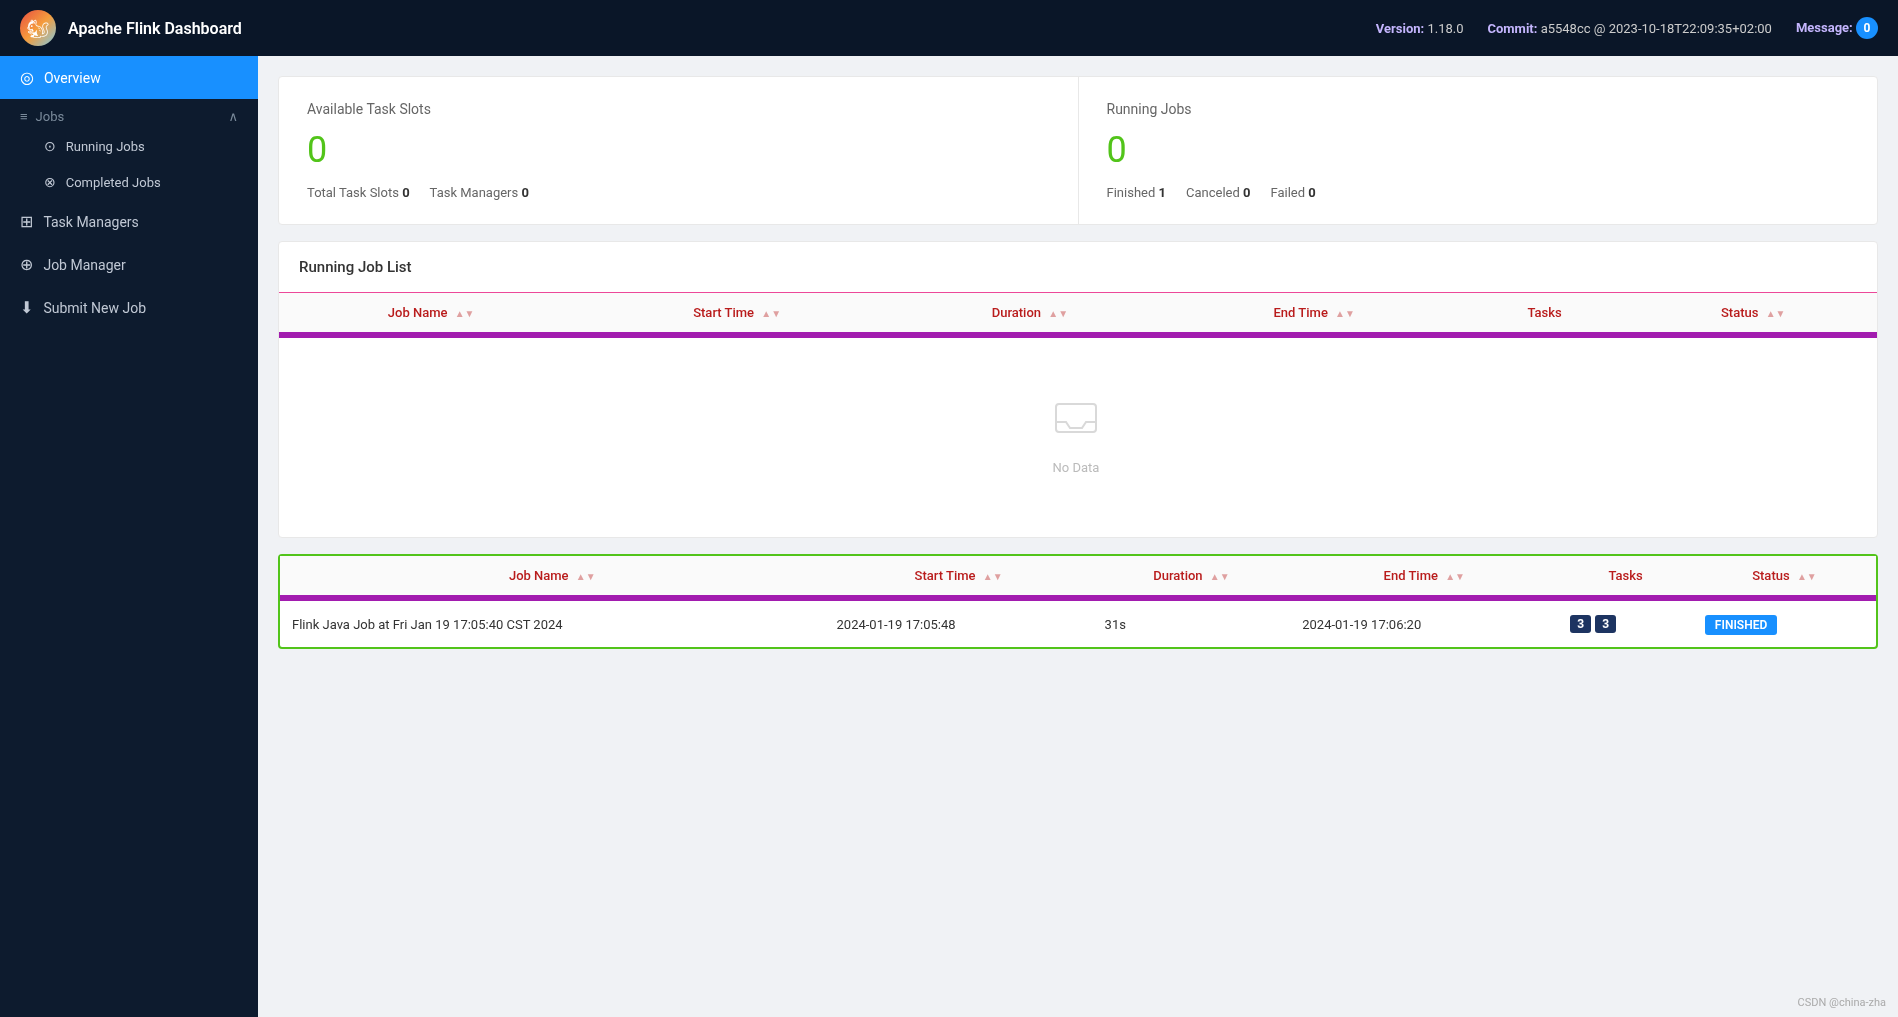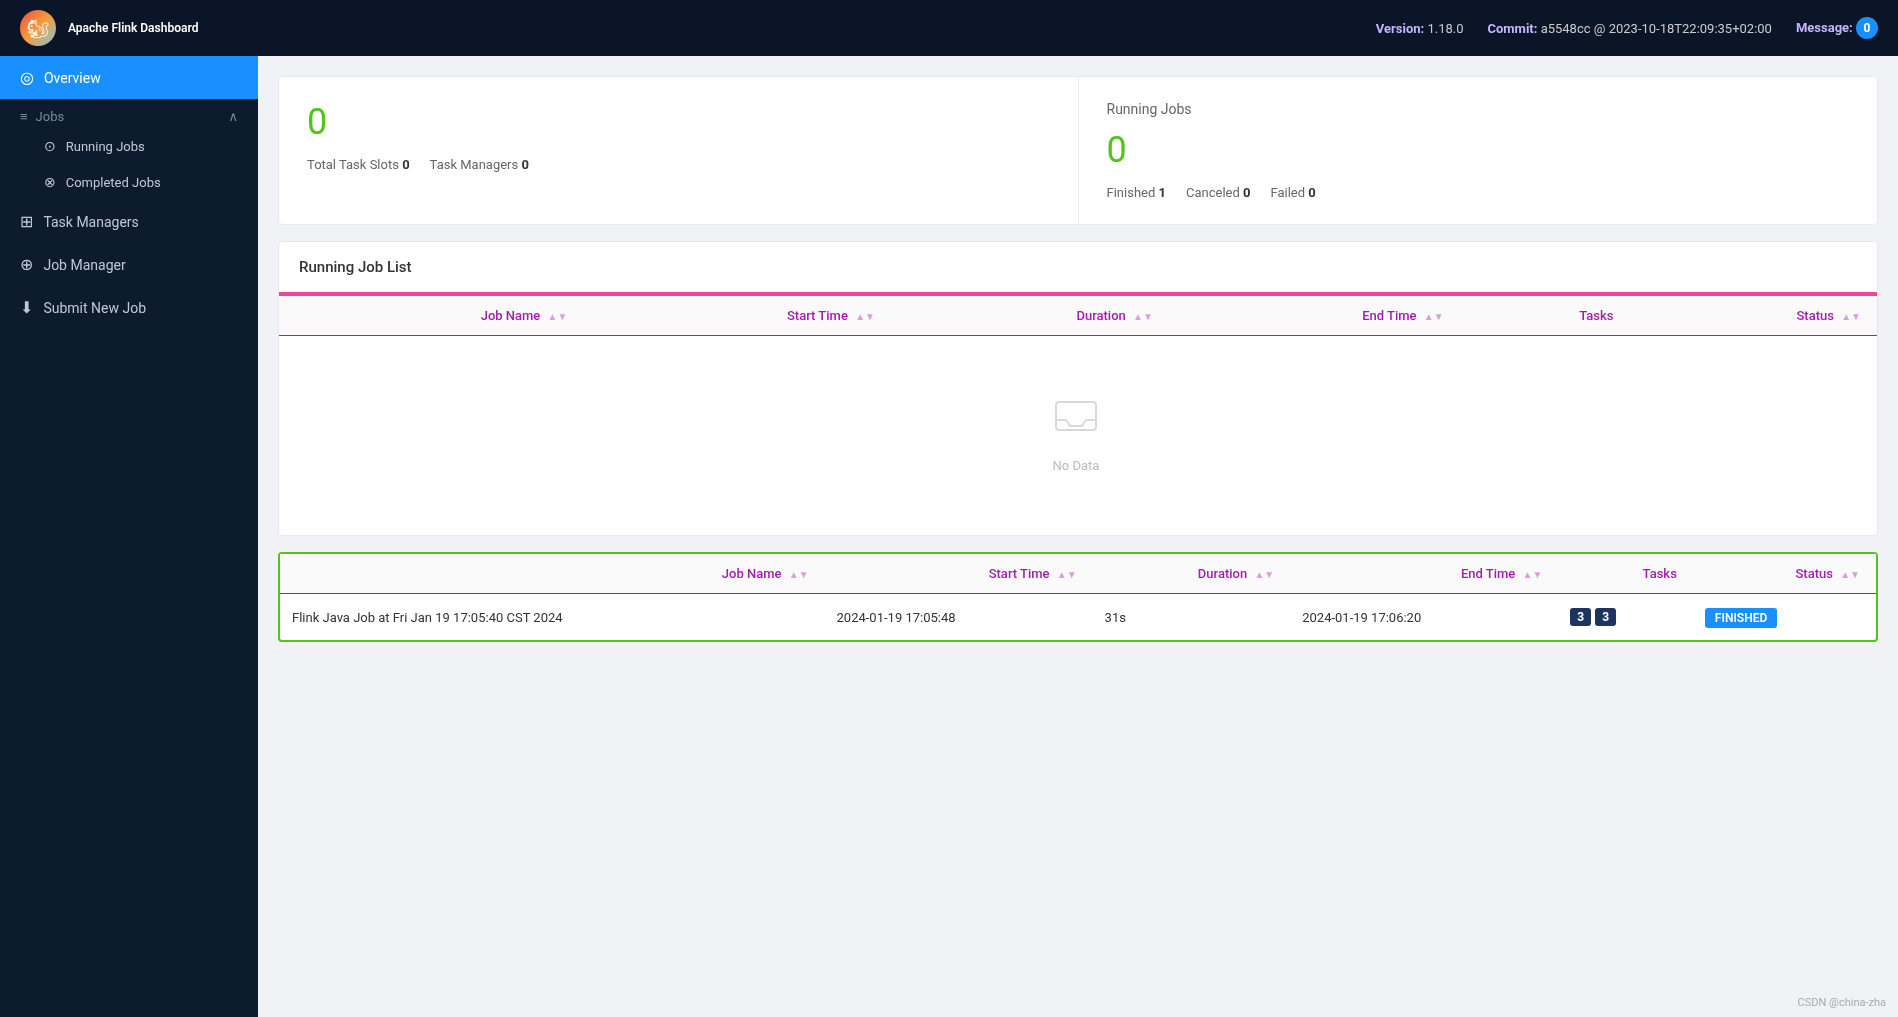--- a/index.html
+++ b/index.html
@@ -30,7 +30,7 @@
       font-size: 18px;
     }
     .topbar-title {
-      font-size: 12px;
+      font-size: 16px;
       font-weight: 600;
       color: #fff;
     }

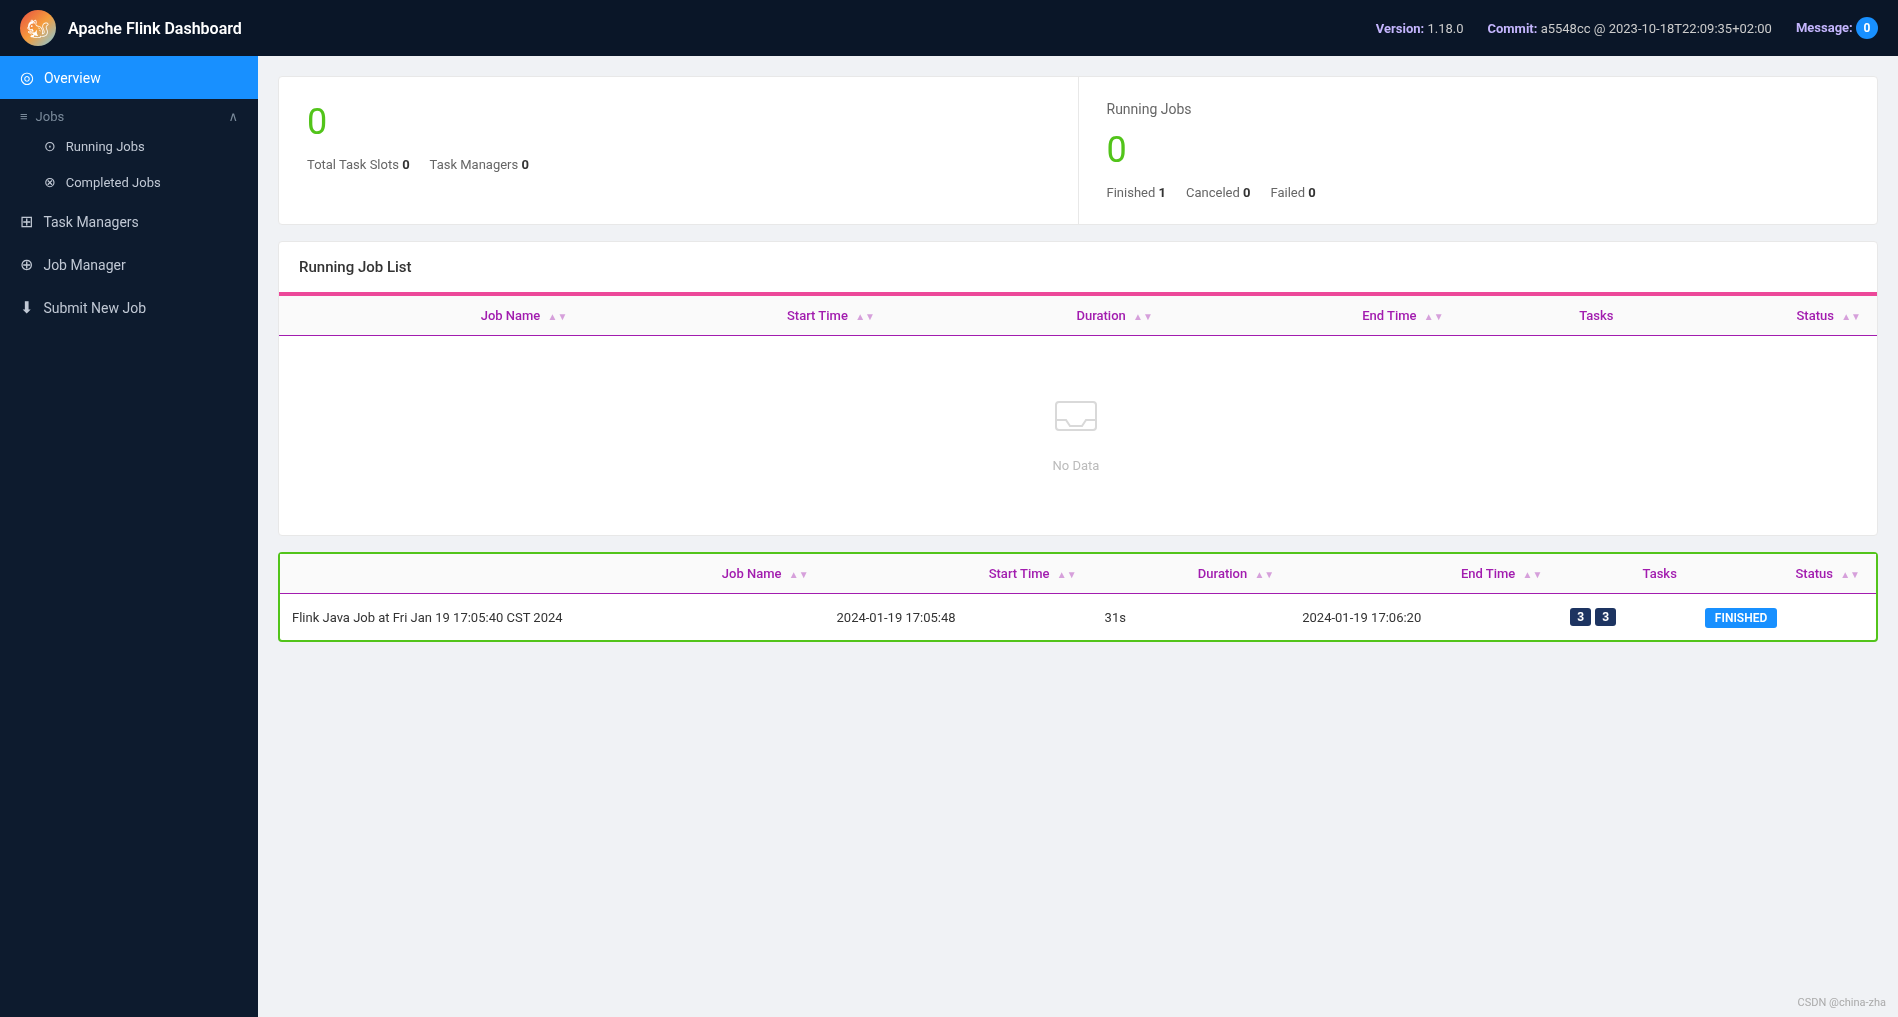--- a/index.html
+++ b/index.html
@@ -310,6 +310,7 @@
 
     <div class="cards-row">
       <div class="card">
+        <div class="card-title">Available Task Slots</div>
         <div class="card-value">0</div>
         <div class="card-footer">
           <span>

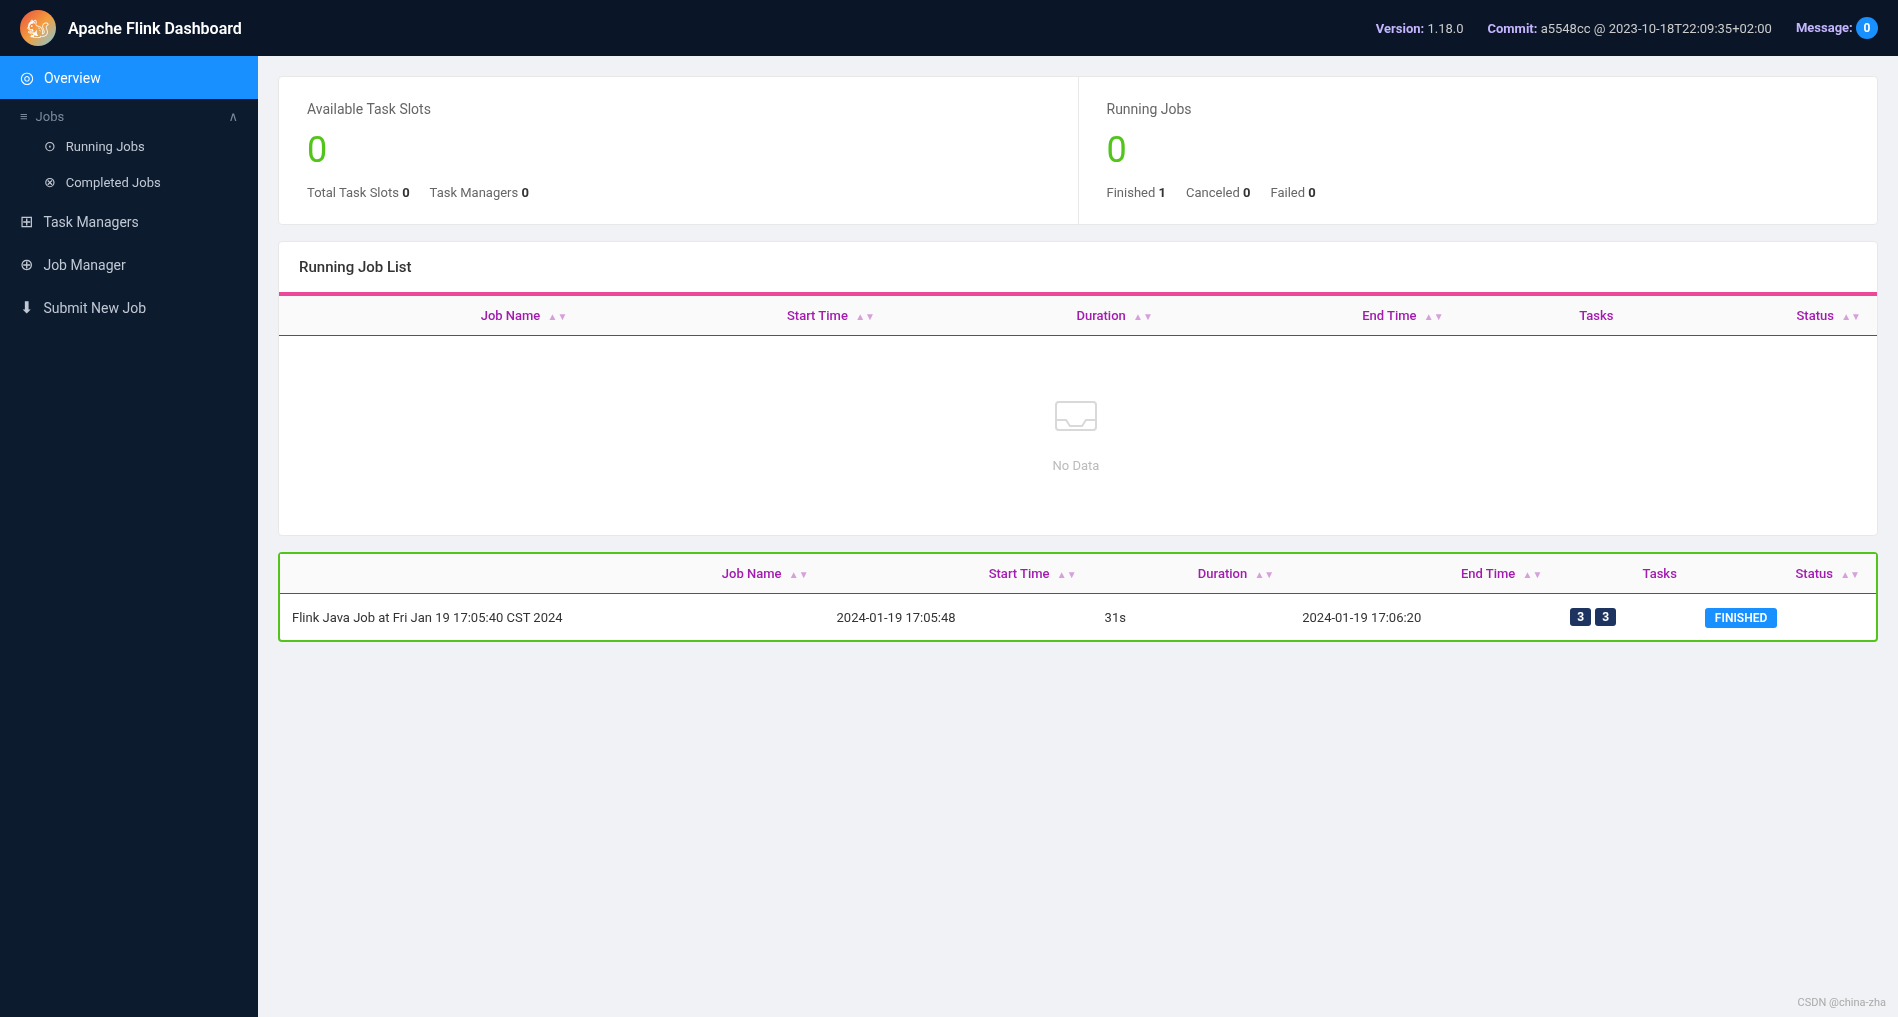--- a/index.html
+++ b/index.html
@@ -156,7 +156,7 @@
       font-size: 15px;
       font-weight: 500;
       color: #333;
-      border-bottom: 4px solid #ec4899;
+      border-bottom: 1px solid #ec4899;
     }
 
     

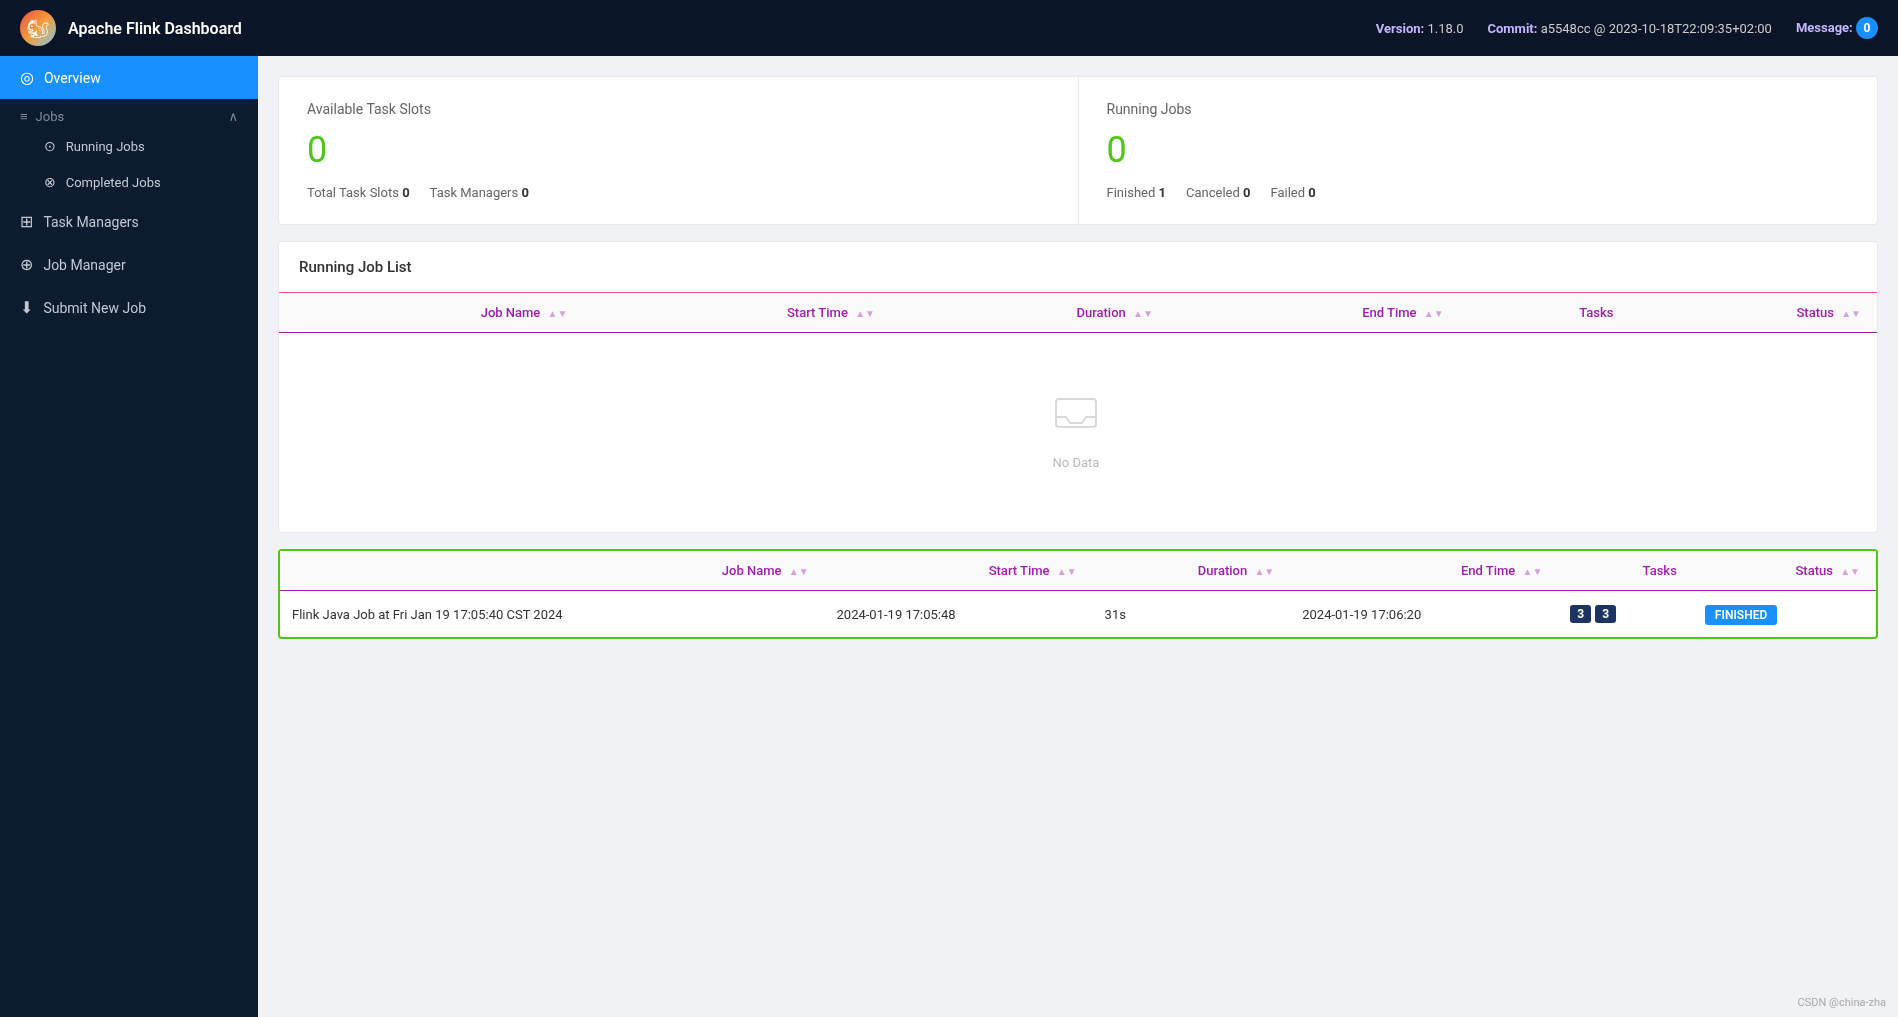--- a/index.html
+++ b/index.html
@@ -168,10 +168,10 @@
     }
     thead th {
       padding: 12px 16px;
-      text-align: right;
-      color: #a21caf;
+      text-align: center;
+      color: #b91c1c;
       font-weight: 500;
-      border-bottom: 1px solid #a21caf;
+      border-bottom: 6px solid #a21caf;
       background: #fafafa;
       white-space: nowrap;
     }

